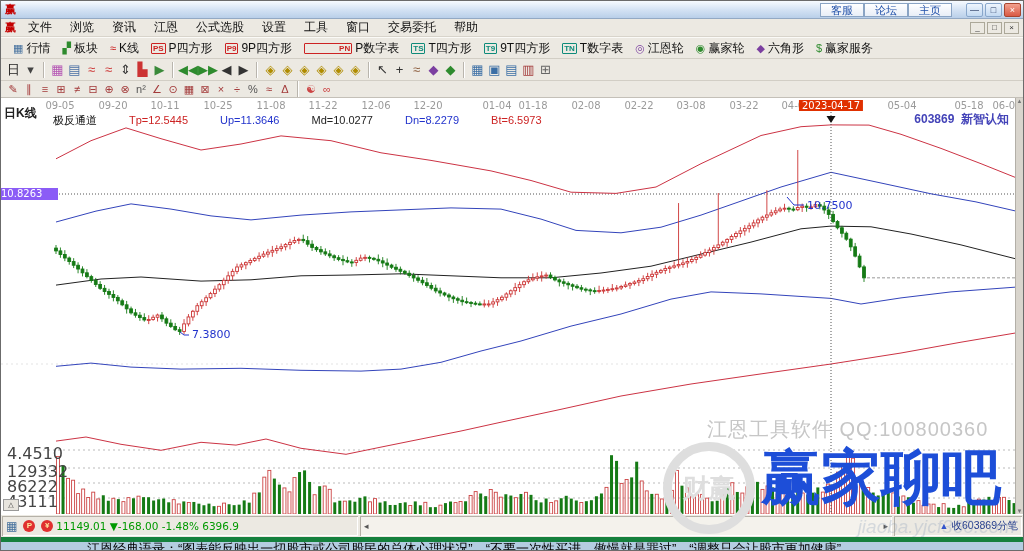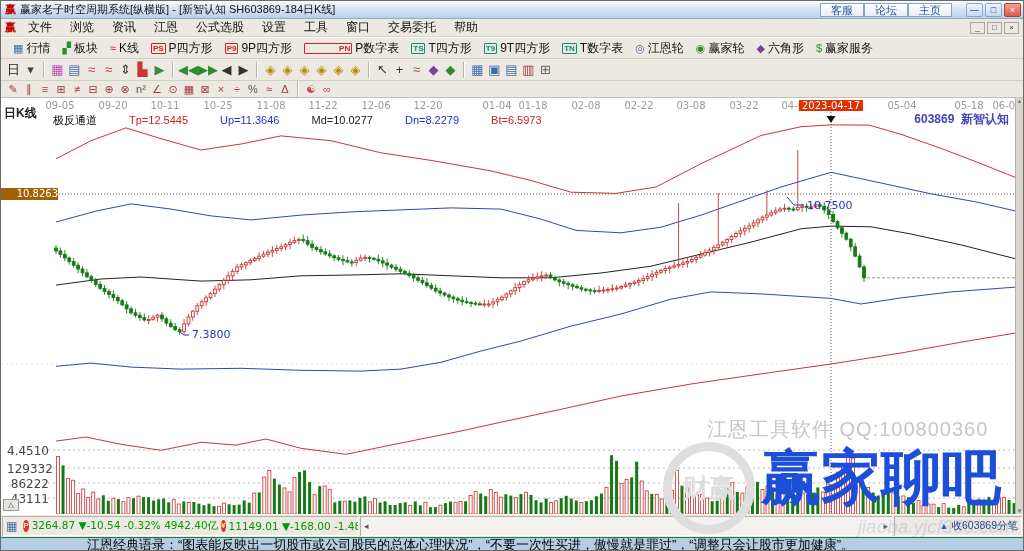--- a/index.html
+++ b/index.html
@@ -82,7 +82,6 @@
 
   <div class="titlebar">
     <span class="tlogo">赢</span>
-    <span class="ttext">赢家老子时空周期系统[纵横版] - [新智认知  SH603869-184日K线]</span>
     <span class="tb-btns" id="tbButtons">
         <span class="tbbtn">客服</span>
         <span class="tbbtn">论坛</span>

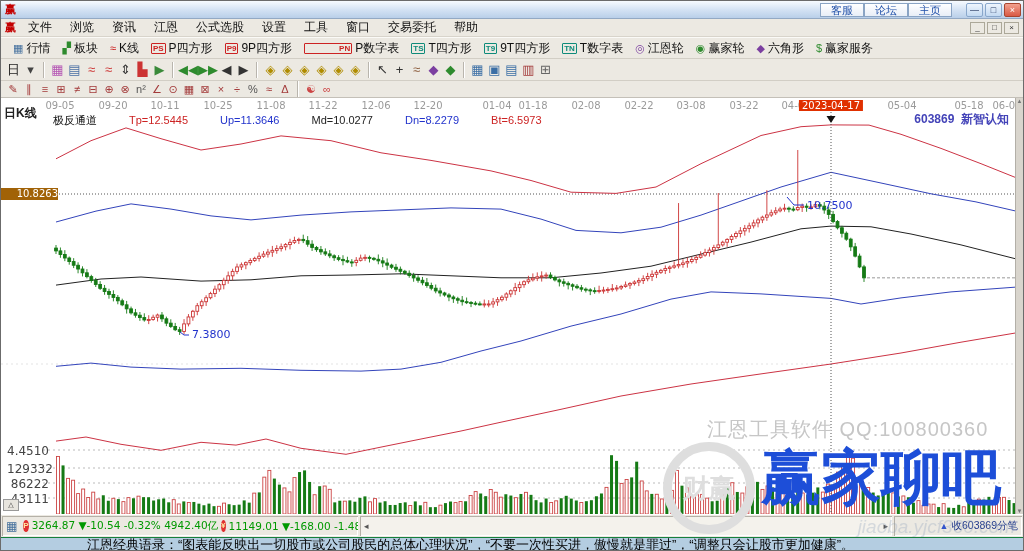--- a/index.html
+++ b/index.html
@@ -47,8 +47,8 @@
   .params{position:absolute;left:52px;top:15px;font-size:11px;z-index:3;white-space:nowrap;}
   .params span{margin-right:16px;}
   .corner{position:absolute;right:14px;top:13px;font-size:12px;color:#4343b8;font-weight:bold;z-index:3;}
-  .pricetag{position:absolute;left:0;top:90px;width:57px;height:12px;background:#a16207;color:#fff;
-    font-size:10px;line-height:12px;text-align:right;z-index:4;font-family:"DejaVu Sans",sans-serif;}
+  .pricetag{position:absolute;left:0;top:90px;width:57px;height:12px;background:#8b5cf6;color:#fff;
+    font-size:10px;line-height:12px;text-align:left;z-index:4;font-family:"DejaVu Sans",sans-serif;}
   .vlab{position:absolute;width:42px;text-align:right;font-size:12px;color:#444;z-index:3;
     font-family:"DejaVu Sans",sans-serif;}
   .wm-line{position:absolute;left:706px;top:318px;font-size:20px;color:#c6c6c6;letter-spacing:1px;z-index:1;white-space:nowrap;}

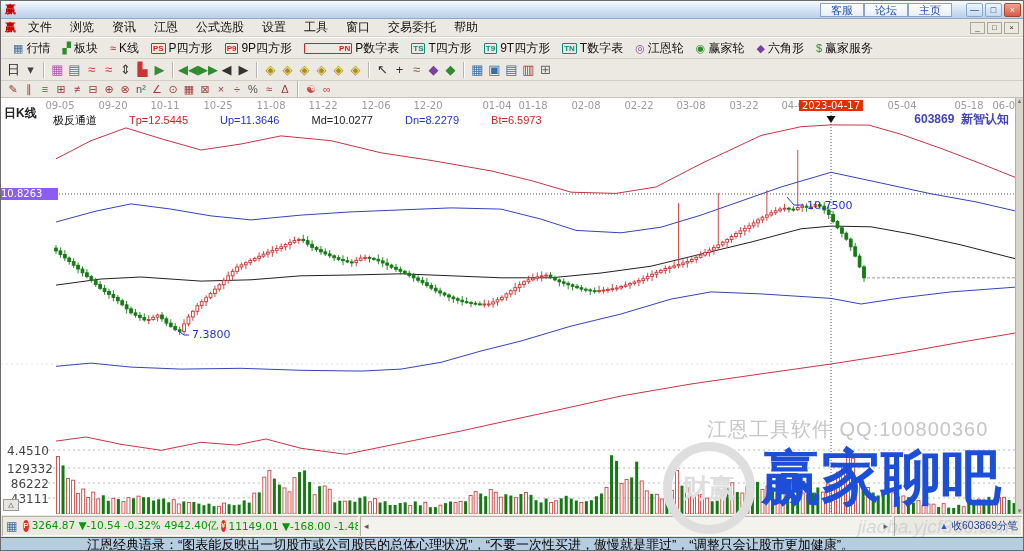--- a/index.html
+++ b/index.html
@@ -49,7 +49,7 @@
   .corner{position:absolute;right:14px;top:13px;font-size:12px;color:#4343b8;font-weight:bold;z-index:3;}
   .pricetag{position:absolute;left:0;top:90px;width:57px;height:12px;background:#8b5cf6;color:#fff;
     font-size:10px;line-height:12px;text-align:left;z-index:4;font-family:"DejaVu Sans",sans-serif;}
-  .vlab{position:absolute;width:42px;text-align:right;font-size:12px;color:#444;z-index:3;
+  .vlab{position:absolute;width:42px;text-align:right;font-size:16px;color:#444;z-index:3;
     font-family:"DejaVu Sans",sans-serif;}
   .wm-line{position:absolute;left:706px;top:318px;font-size:20px;color:#c6c6c6;letter-spacing:1px;z-index:1;white-space:nowrap;}
   .wm-big{position:absolute;left:760px;top:340px;font-size:60px;font-weight:bold;color:#1d4ed8;z-index:1;white-space:nowrap;}

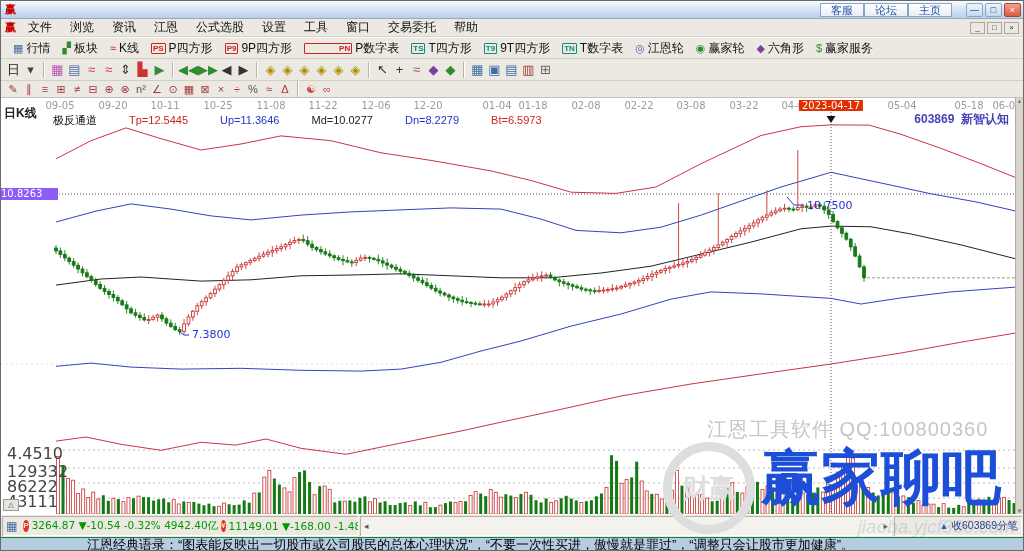--- a/index.html
+++ b/index.html
@@ -861,7 +861,6 @@
     <div class="sseg left">
       <span class="gicon">▦</span>
       <span class="coin">P</span>
-      <span class="grn">3264.87 ▼-10.54 -0.32% 4942.40亿</span>
       <span class="coin">¥</span>
       <span class="grn">11149.01 ▼-168.00 -1.48% 6396.9</span>
     </div>

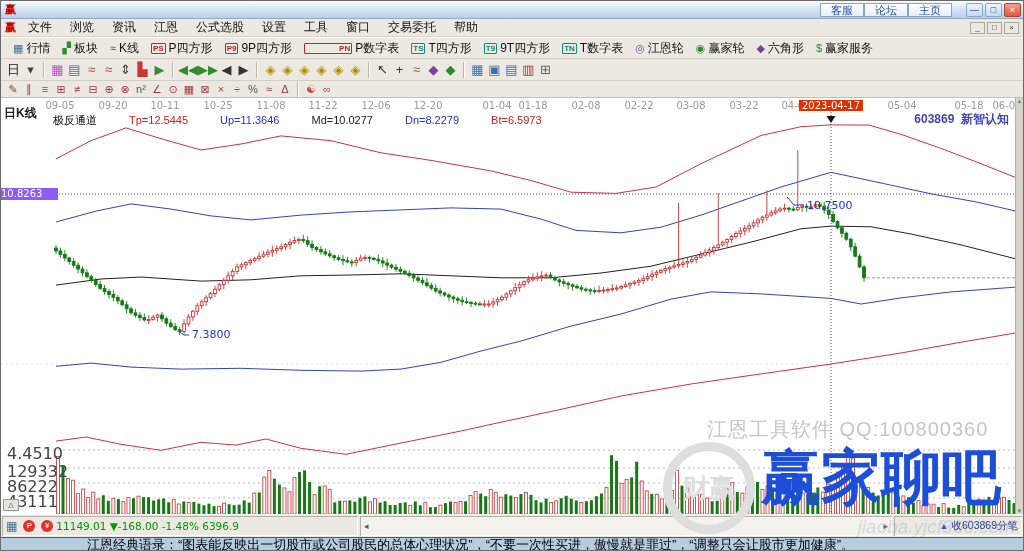--- a/index.html
+++ b/index.html
@@ -72,7 +72,7 @@
   .grn{color:#009900;font-family:"DejaVu Sans",sans-serif;}
   .wm-url{position:absolute;right:8px;top:1px;font-size:19px;font-style:italic;color:rgba(140,160,185,0.30);z-index:0;}
   
-  .quotebar{height:15px;background:#b4cde1;border-top:1px solid #15803d;font-size:13px;line-height:14px;color:#000;
+  .quotebar{height:15px;background:#b4cde1;border-top:5px solid #15803d;font-size:13px;line-height:14px;color:#000;
     padding-left:86px;white-space:nowrap;overflow:hidden;}
 </style>
 </head>

